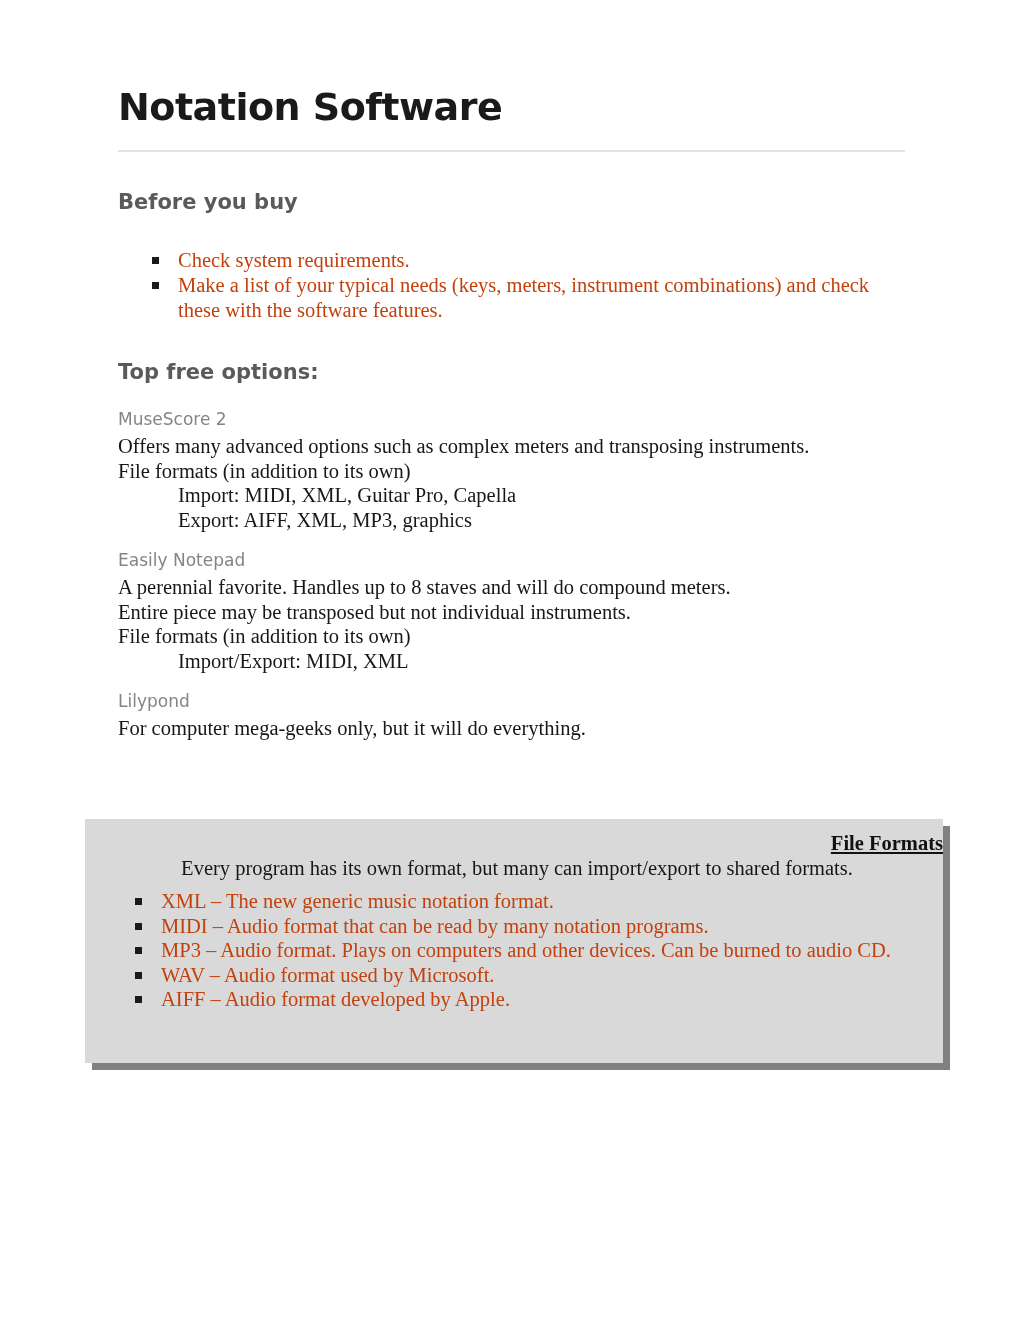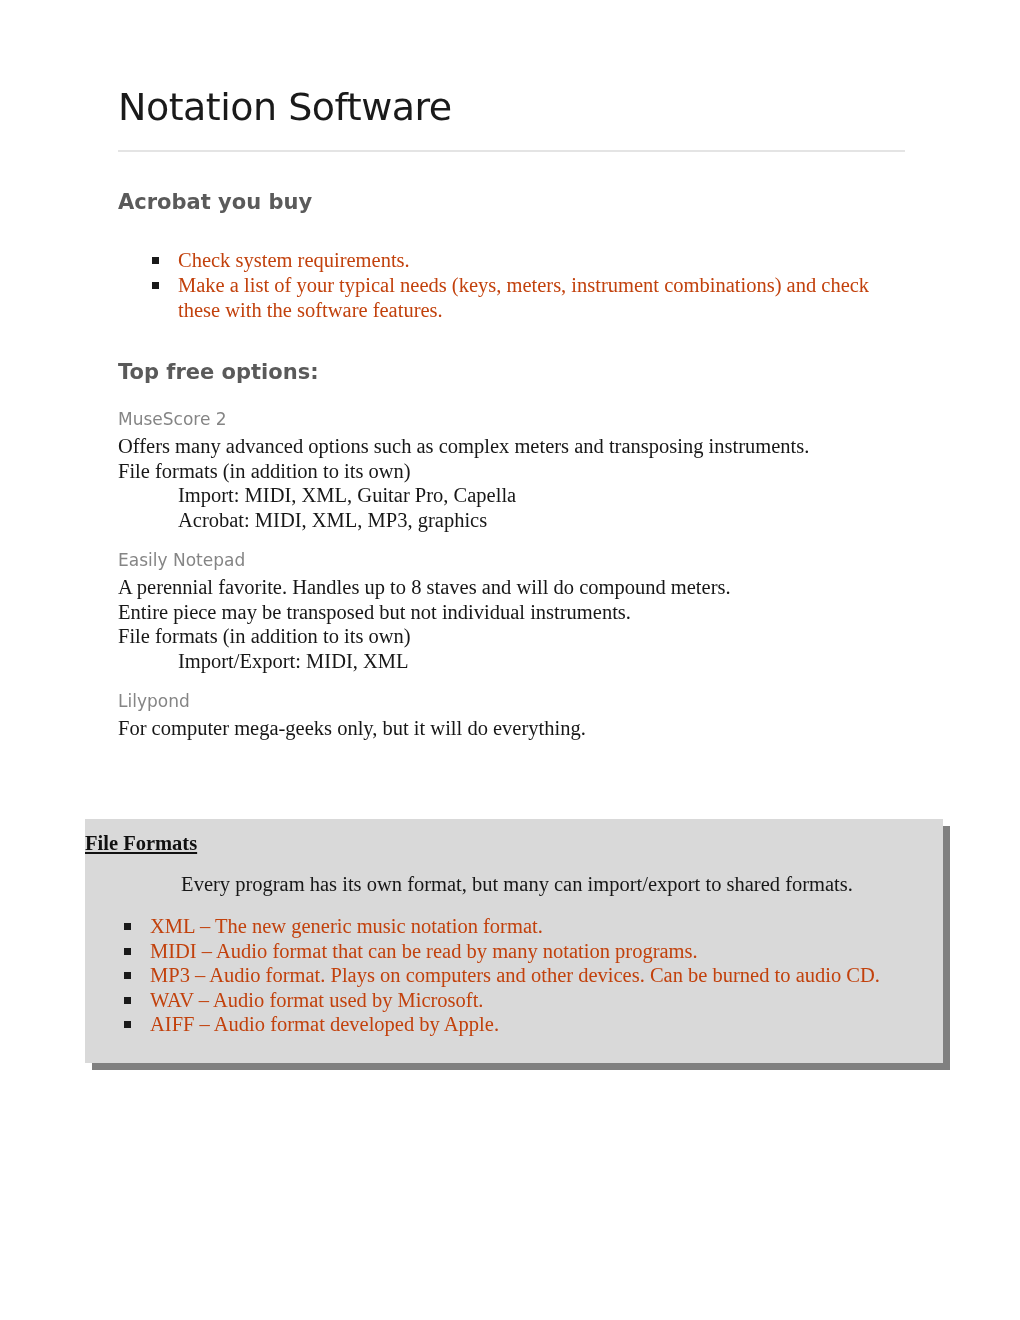--- a/index.html
+++ b/index.html
@@ -29,7 +29,7 @@
     width: 790px;
     font-family: "DejaVu Sans", sans-serif;
     font-size: 38px;
-    font-weight: 400;
+    font-weight: 700;
     color: #1a1a1a;
     letter-spacing: -0.5px;
     line-height: 1.15;

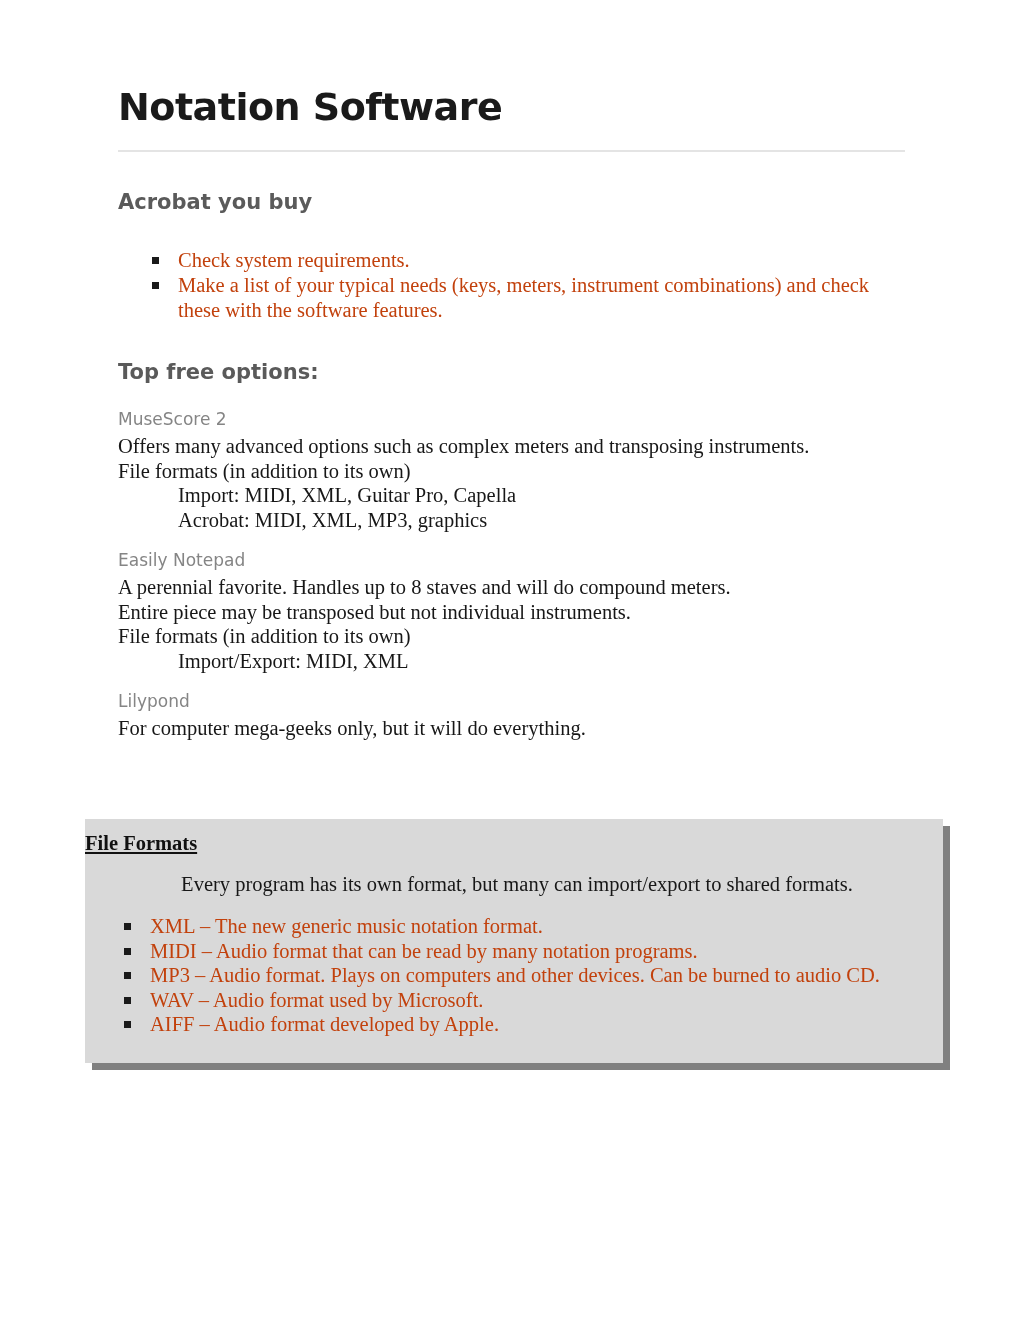--- a/index.html
+++ b/index.html
@@ -168,7 +168,7 @@
   <div class="doc-title">Notation Software</div>
   <div class="title-rule"></div>
 
-  <div class="h2 before-buy">Acrobat you buy</div>
+  <div class="h2 before-buy">Before you buy</div>
 
   <div class="bullet-list">
     <div class="bullet-item" style="width:730px;">

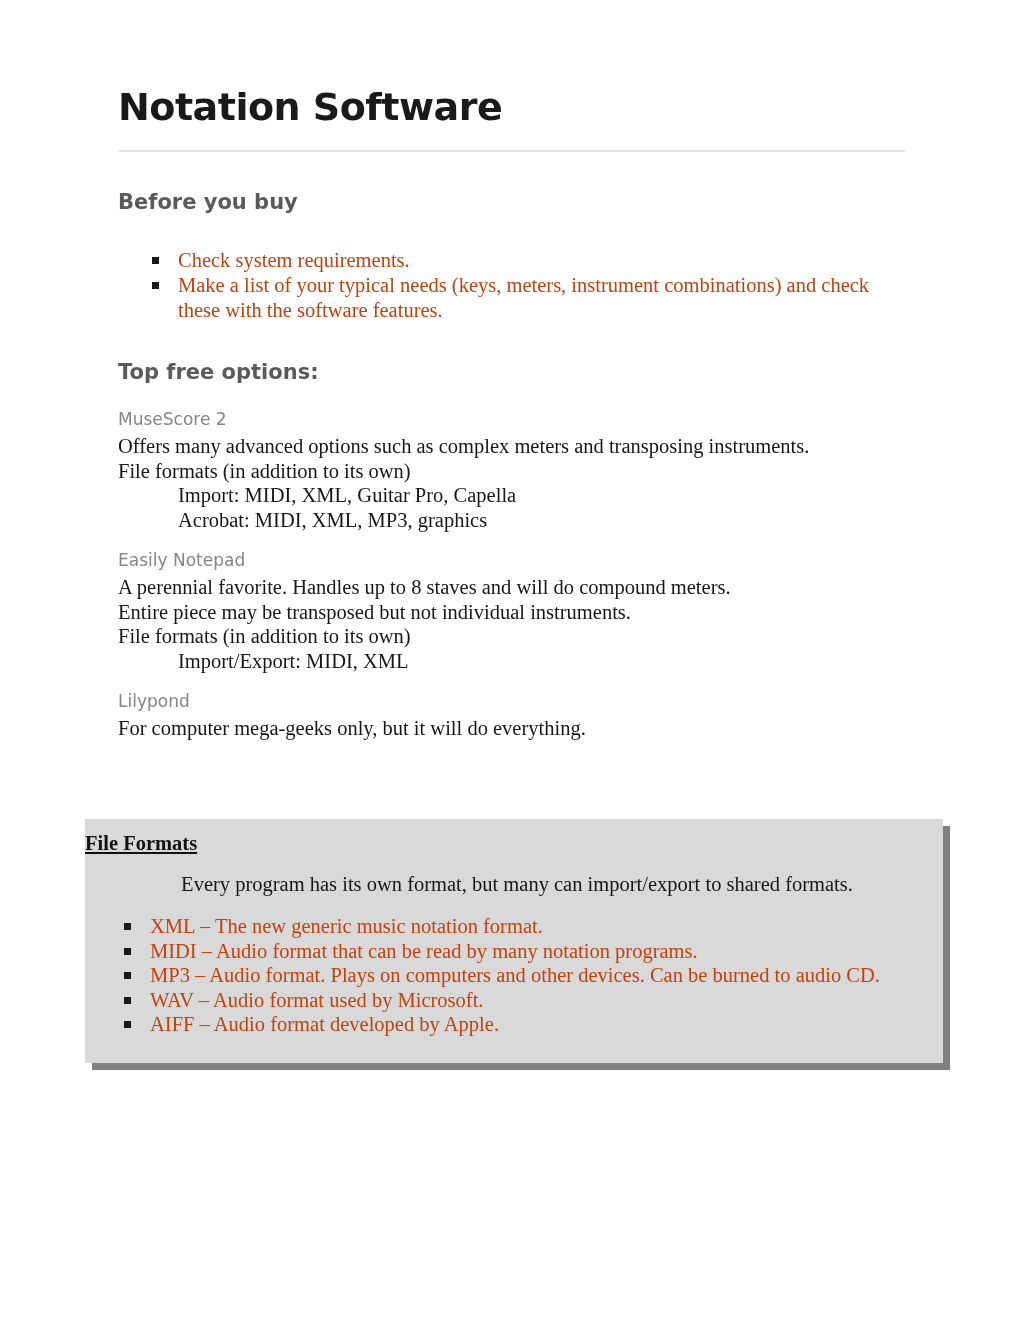--- a/index.html
+++ b/index.html
@@ -187,7 +187,7 @@
   <div class="body-line" style="top:434px;">Offers many advanced options such as complex meters and transposing instruments.</div>
   <div class="body-line" style="top:459px;">File formats (in addition to its own)</div>
   <div class="body-line indent" style="top:483px;">Import: MIDI, XML, Guitar Pro, Capella</div>
-  <div class="body-line indent" style="top:508px;">Acrobat: MIDI, XML, MP3, graphics</div>
+  <div class="body-line indent" style="top:508px;">Export: AIFF, XML, MP3, graphics</div>
 
   <div class="h3" style="top:550px;">Easily Notepad</div>
   <div class="body-line" style="top:575px;text-align:center;">A perennial favorite. Handles up to 8 staves and will do compound meters.</div>

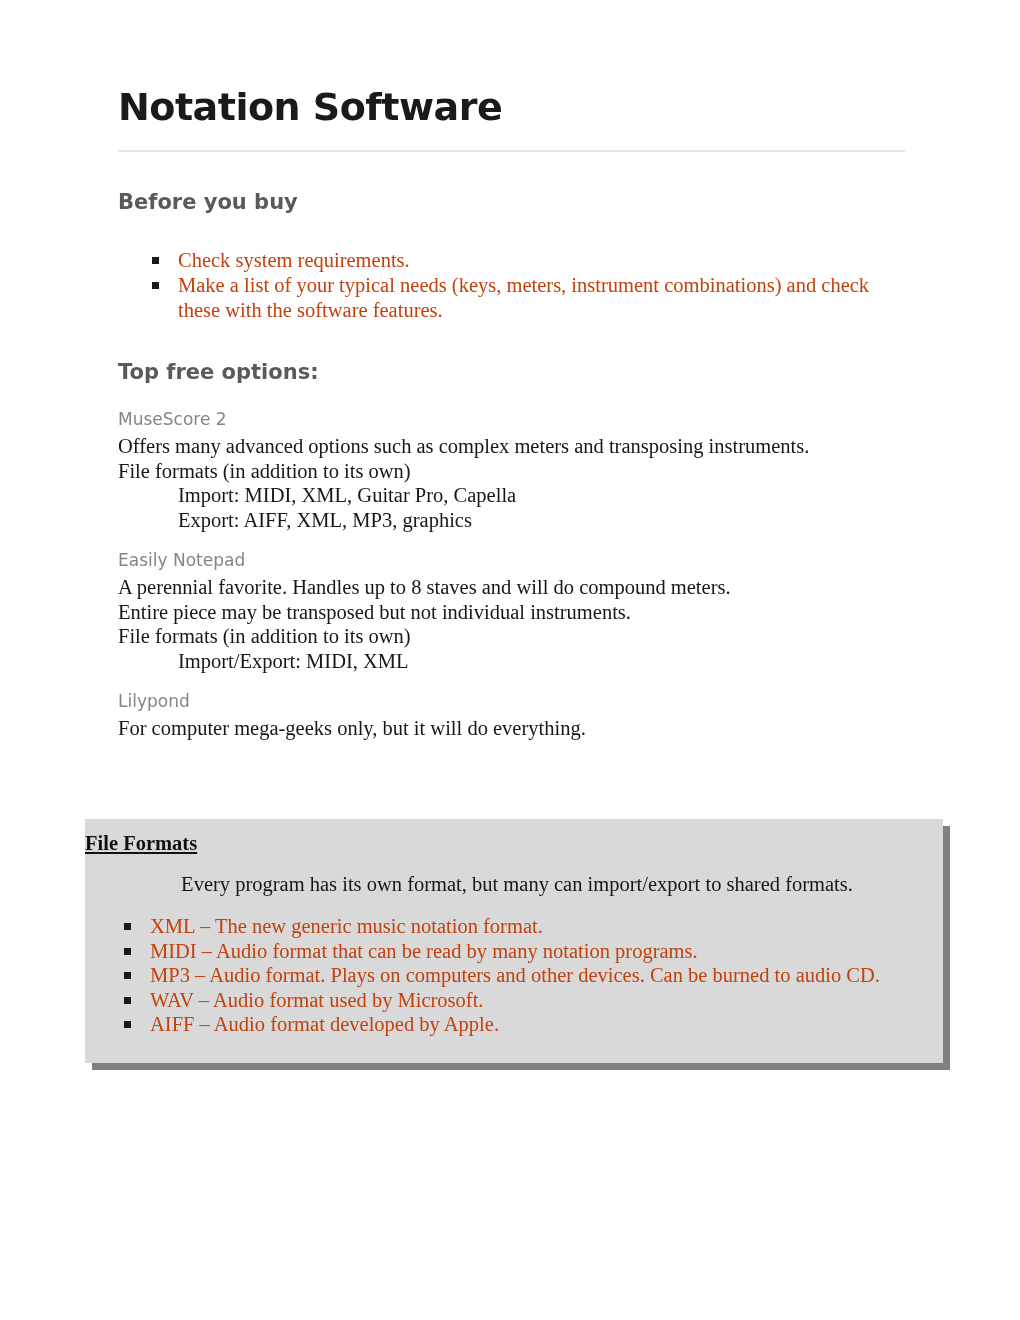--- a/index.html
+++ b/index.html
@@ -127,7 +127,7 @@
     left: 0;
     top: 13px;
     width: 858px;
-    text-align: left;
+    text-align: right;
     font-family: "Liberation Serif", serif;
     font-size: 20.5px;
     font-weight: bold;

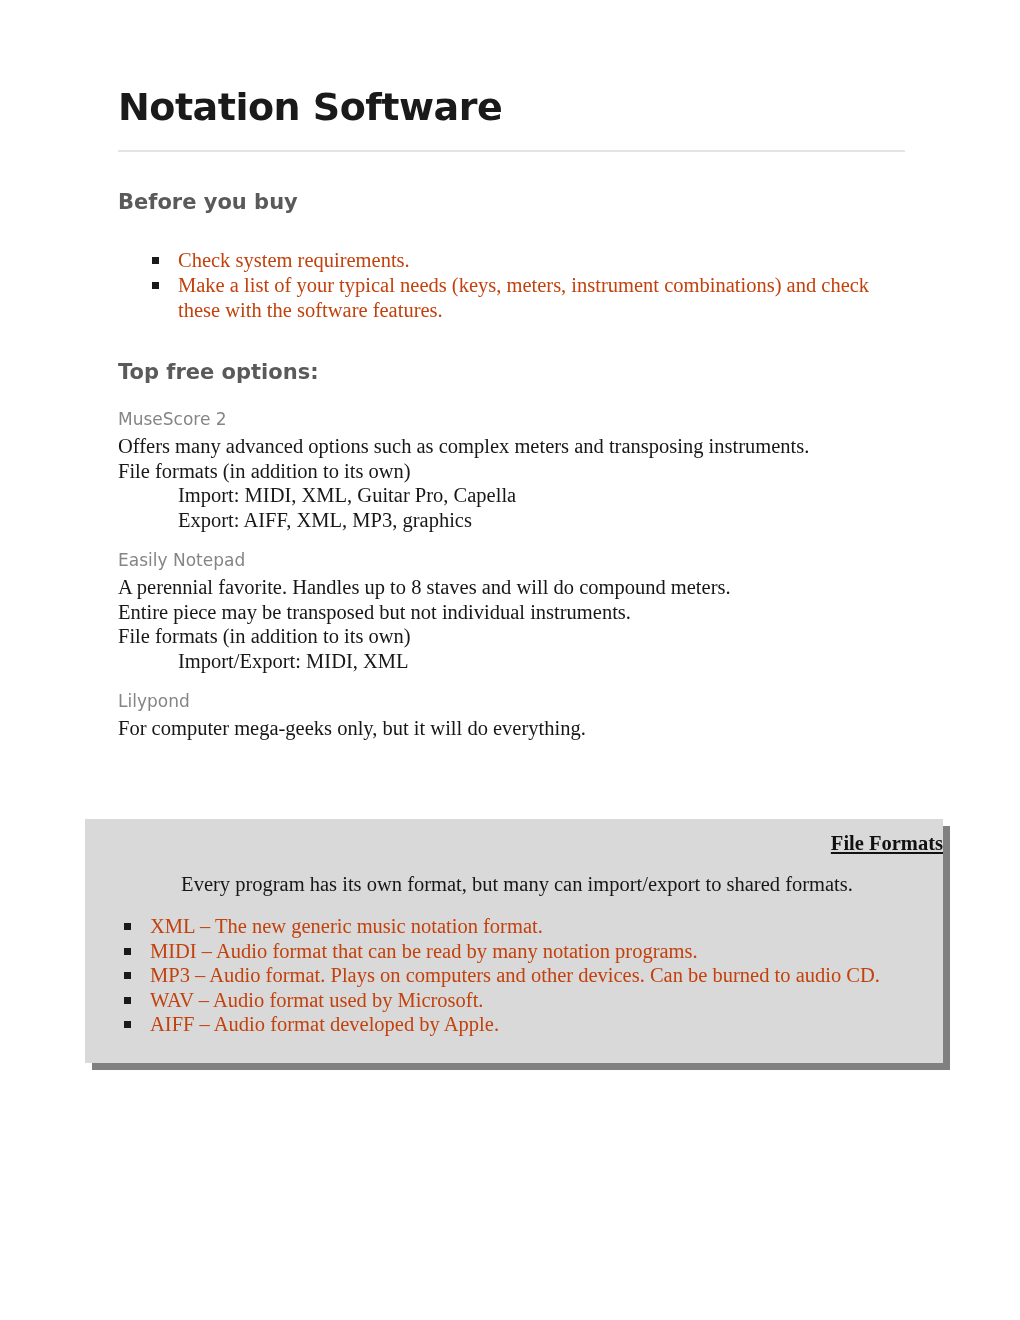--- a/index.html
+++ b/index.html
@@ -144,7 +144,6 @@
     font-size: 20.5px;
     color: #171717;
     white-space: nowrap;
-    margin-top: 16px;
   }
   .callout-list {
     position: absolute;

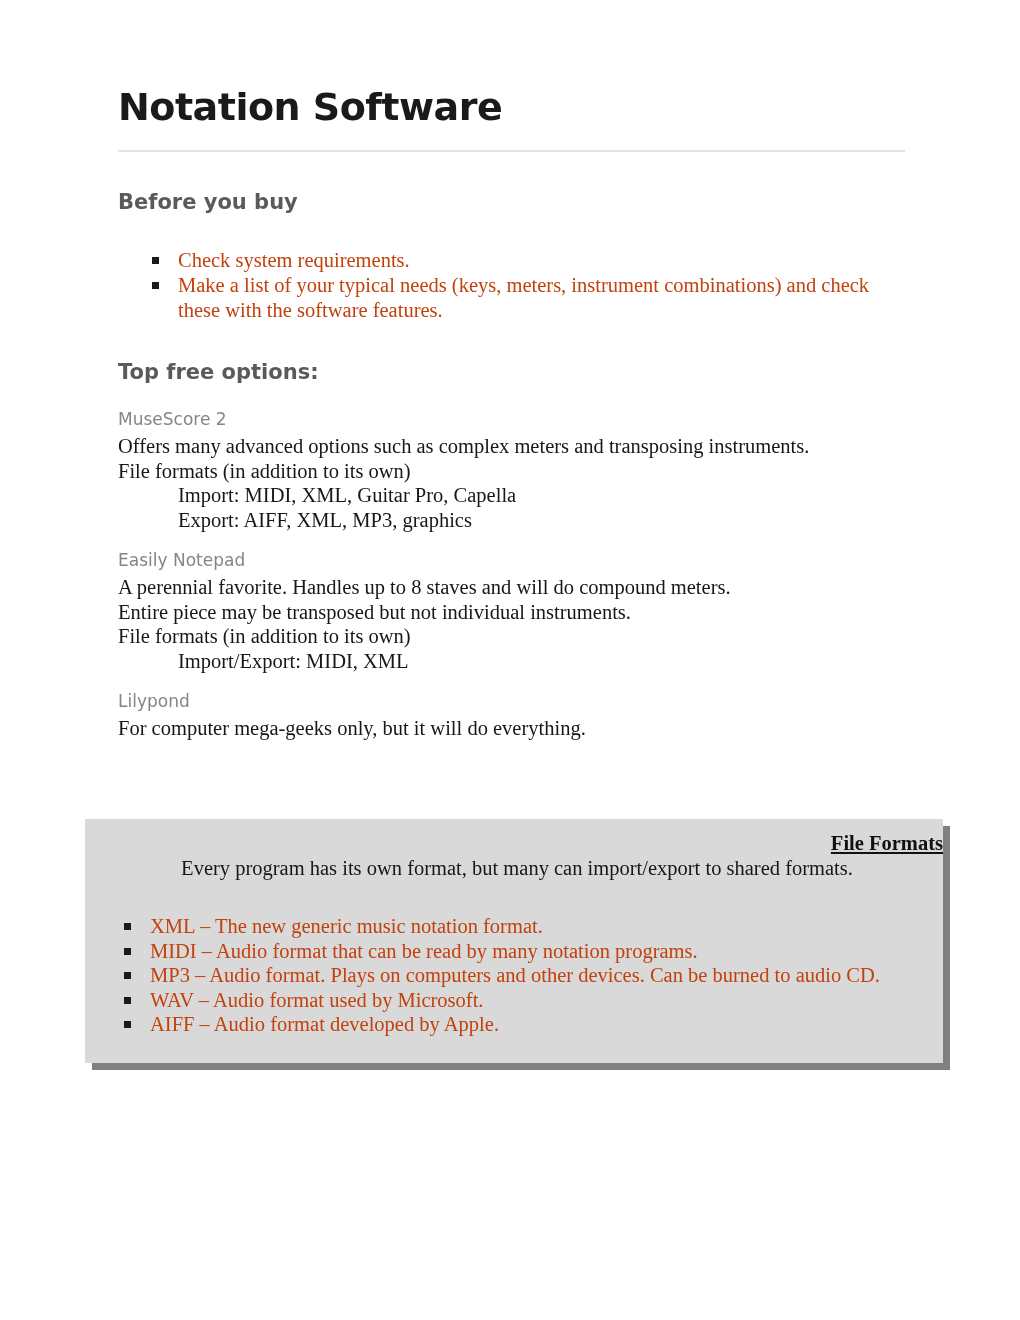--- a/index.html
+++ b/index.html
@@ -147,10 +147,9 @@
   }
   .callout-list {
     position: absolute;
-    left: 35px;
+    left: 46px;
     top: 70px;
     width: 800px;
-    margin-top: 25px;
   }
   .callout-list .bullet-item {
     line-height: 24.6px;

